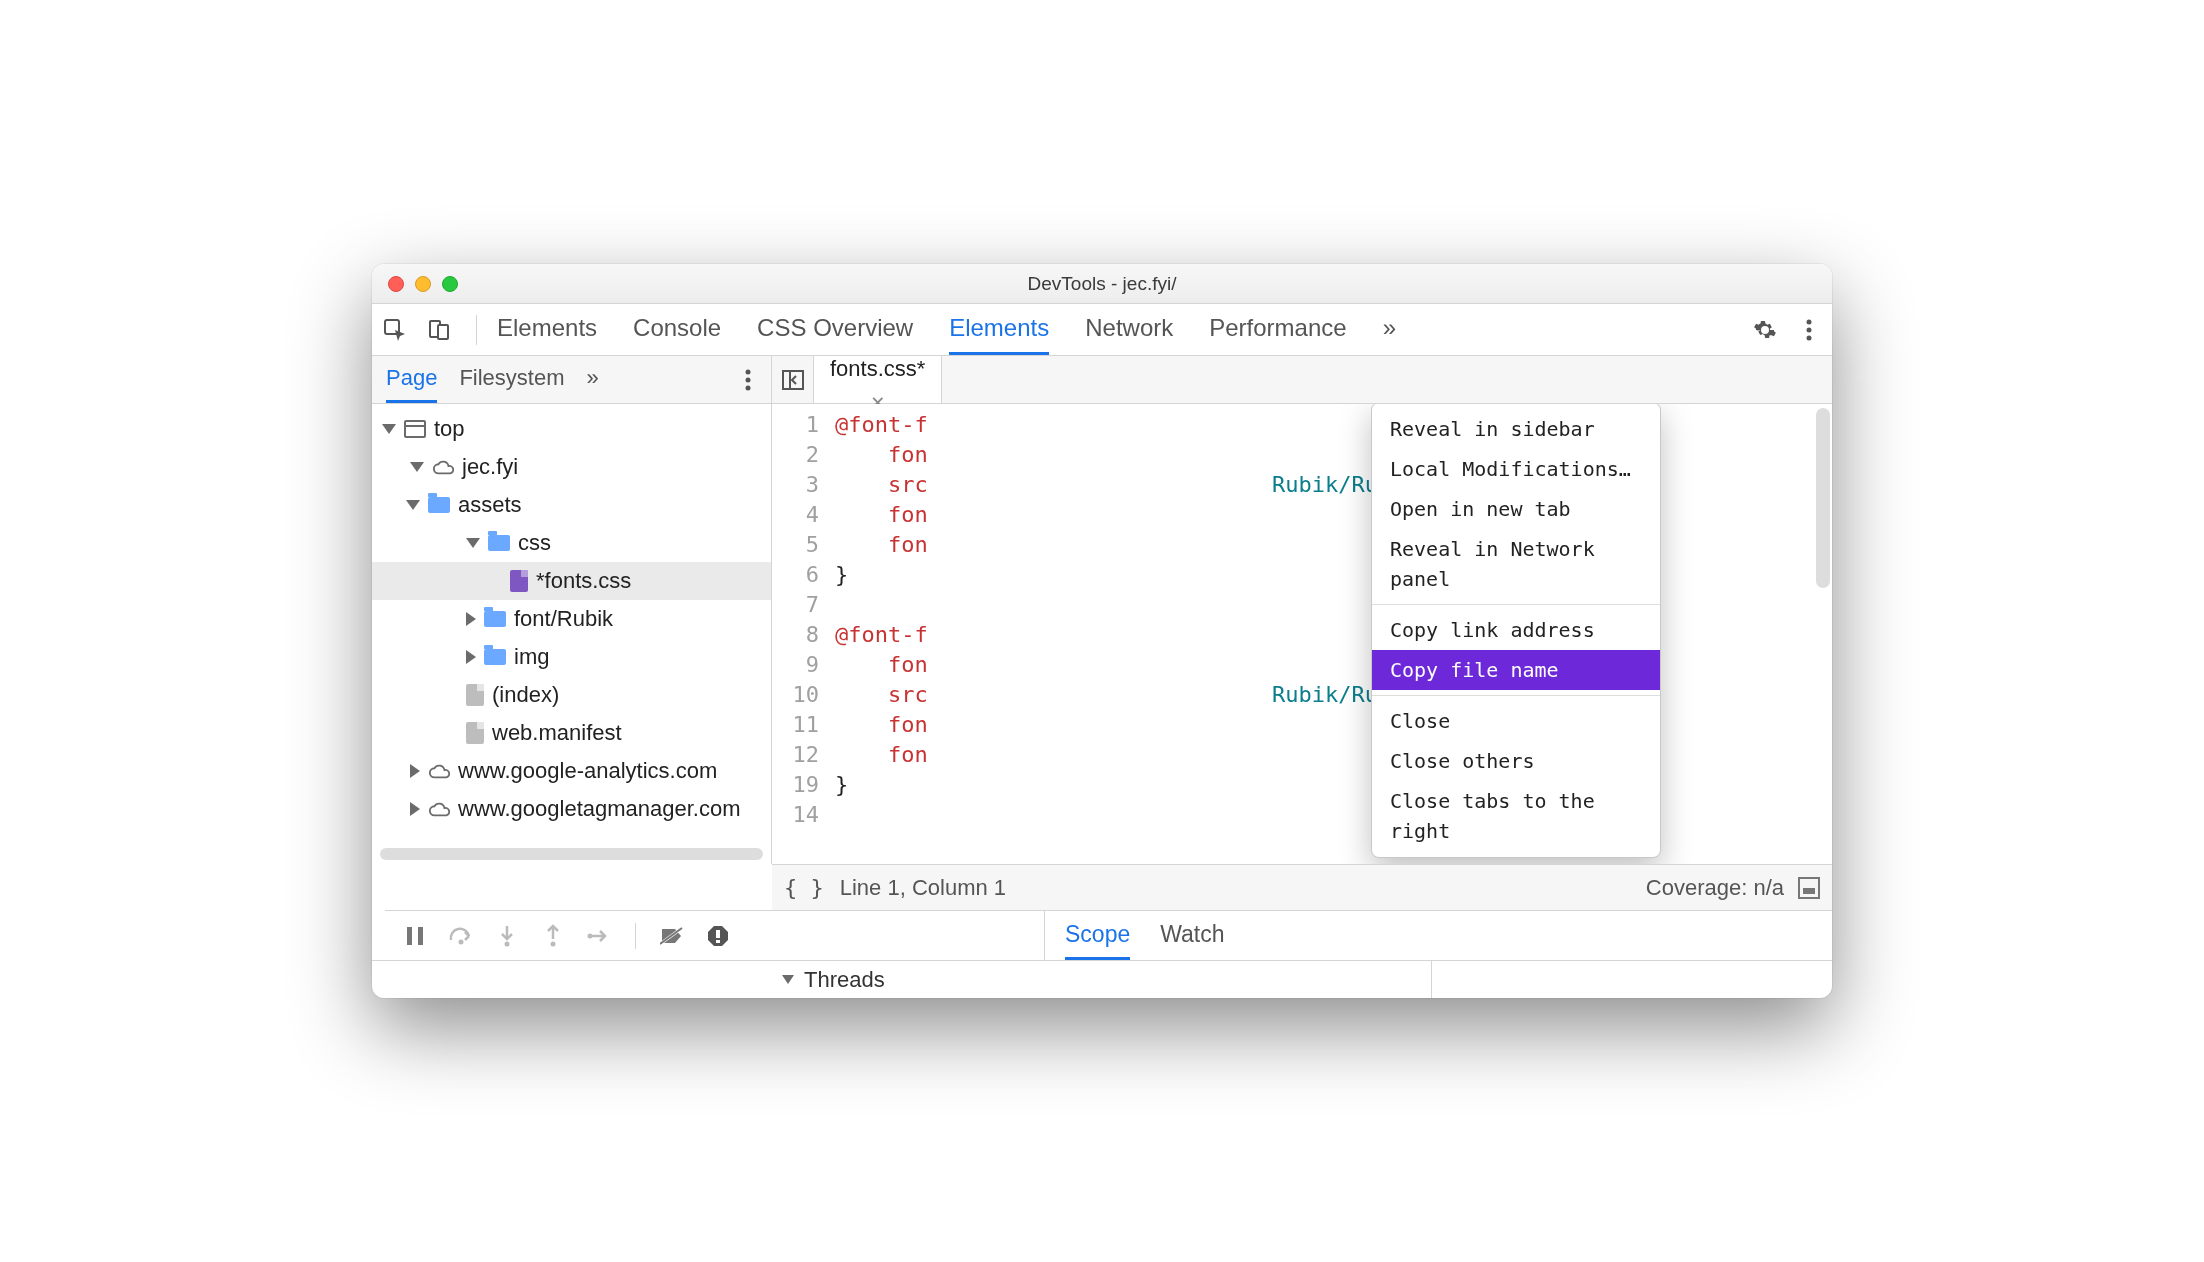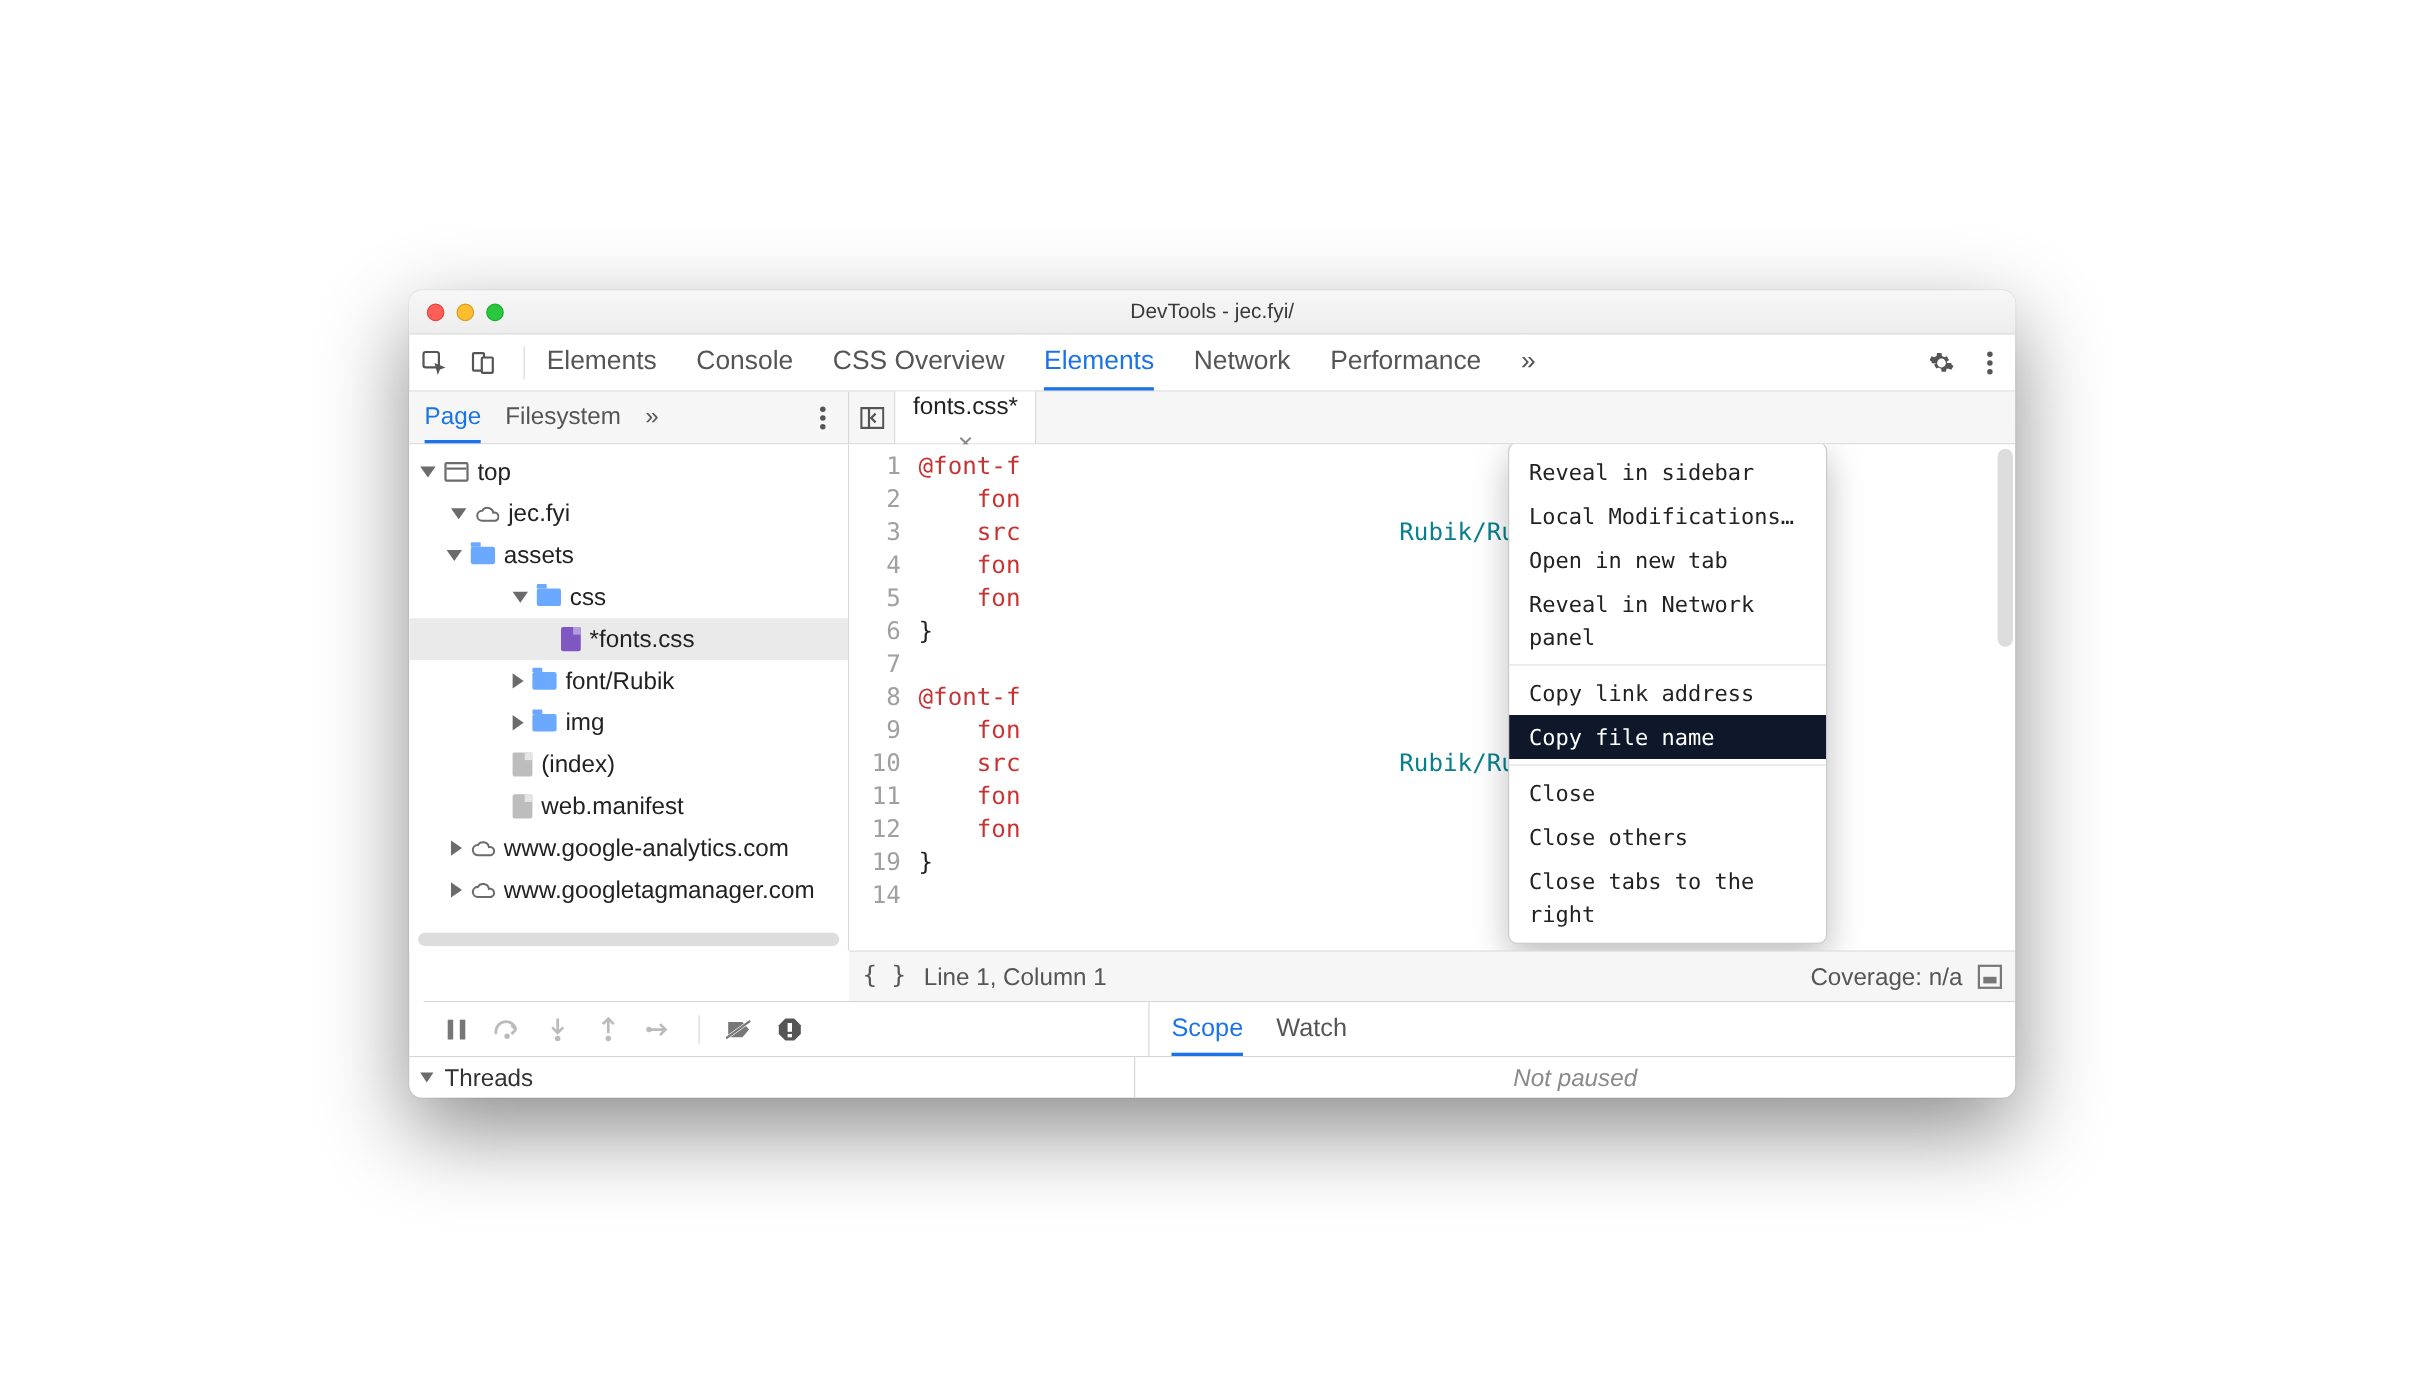--- a/index.html
+++ b/index.html
@@ -121,7 +121,7 @@
     padding:6px 0; font-size:20px; color:#222; z-index:10;
   }
   .ctx-item { padding:5px 18px; }
-  .ctx-item.highlight { background:#0f172a; color:#fff; }
+  .ctx-item.highlight { background:#6d28d9; color:#fff; }
   .ctx-sep { height:1px; background:#ddd; margin:5px 0; }
   
   .statusbar {

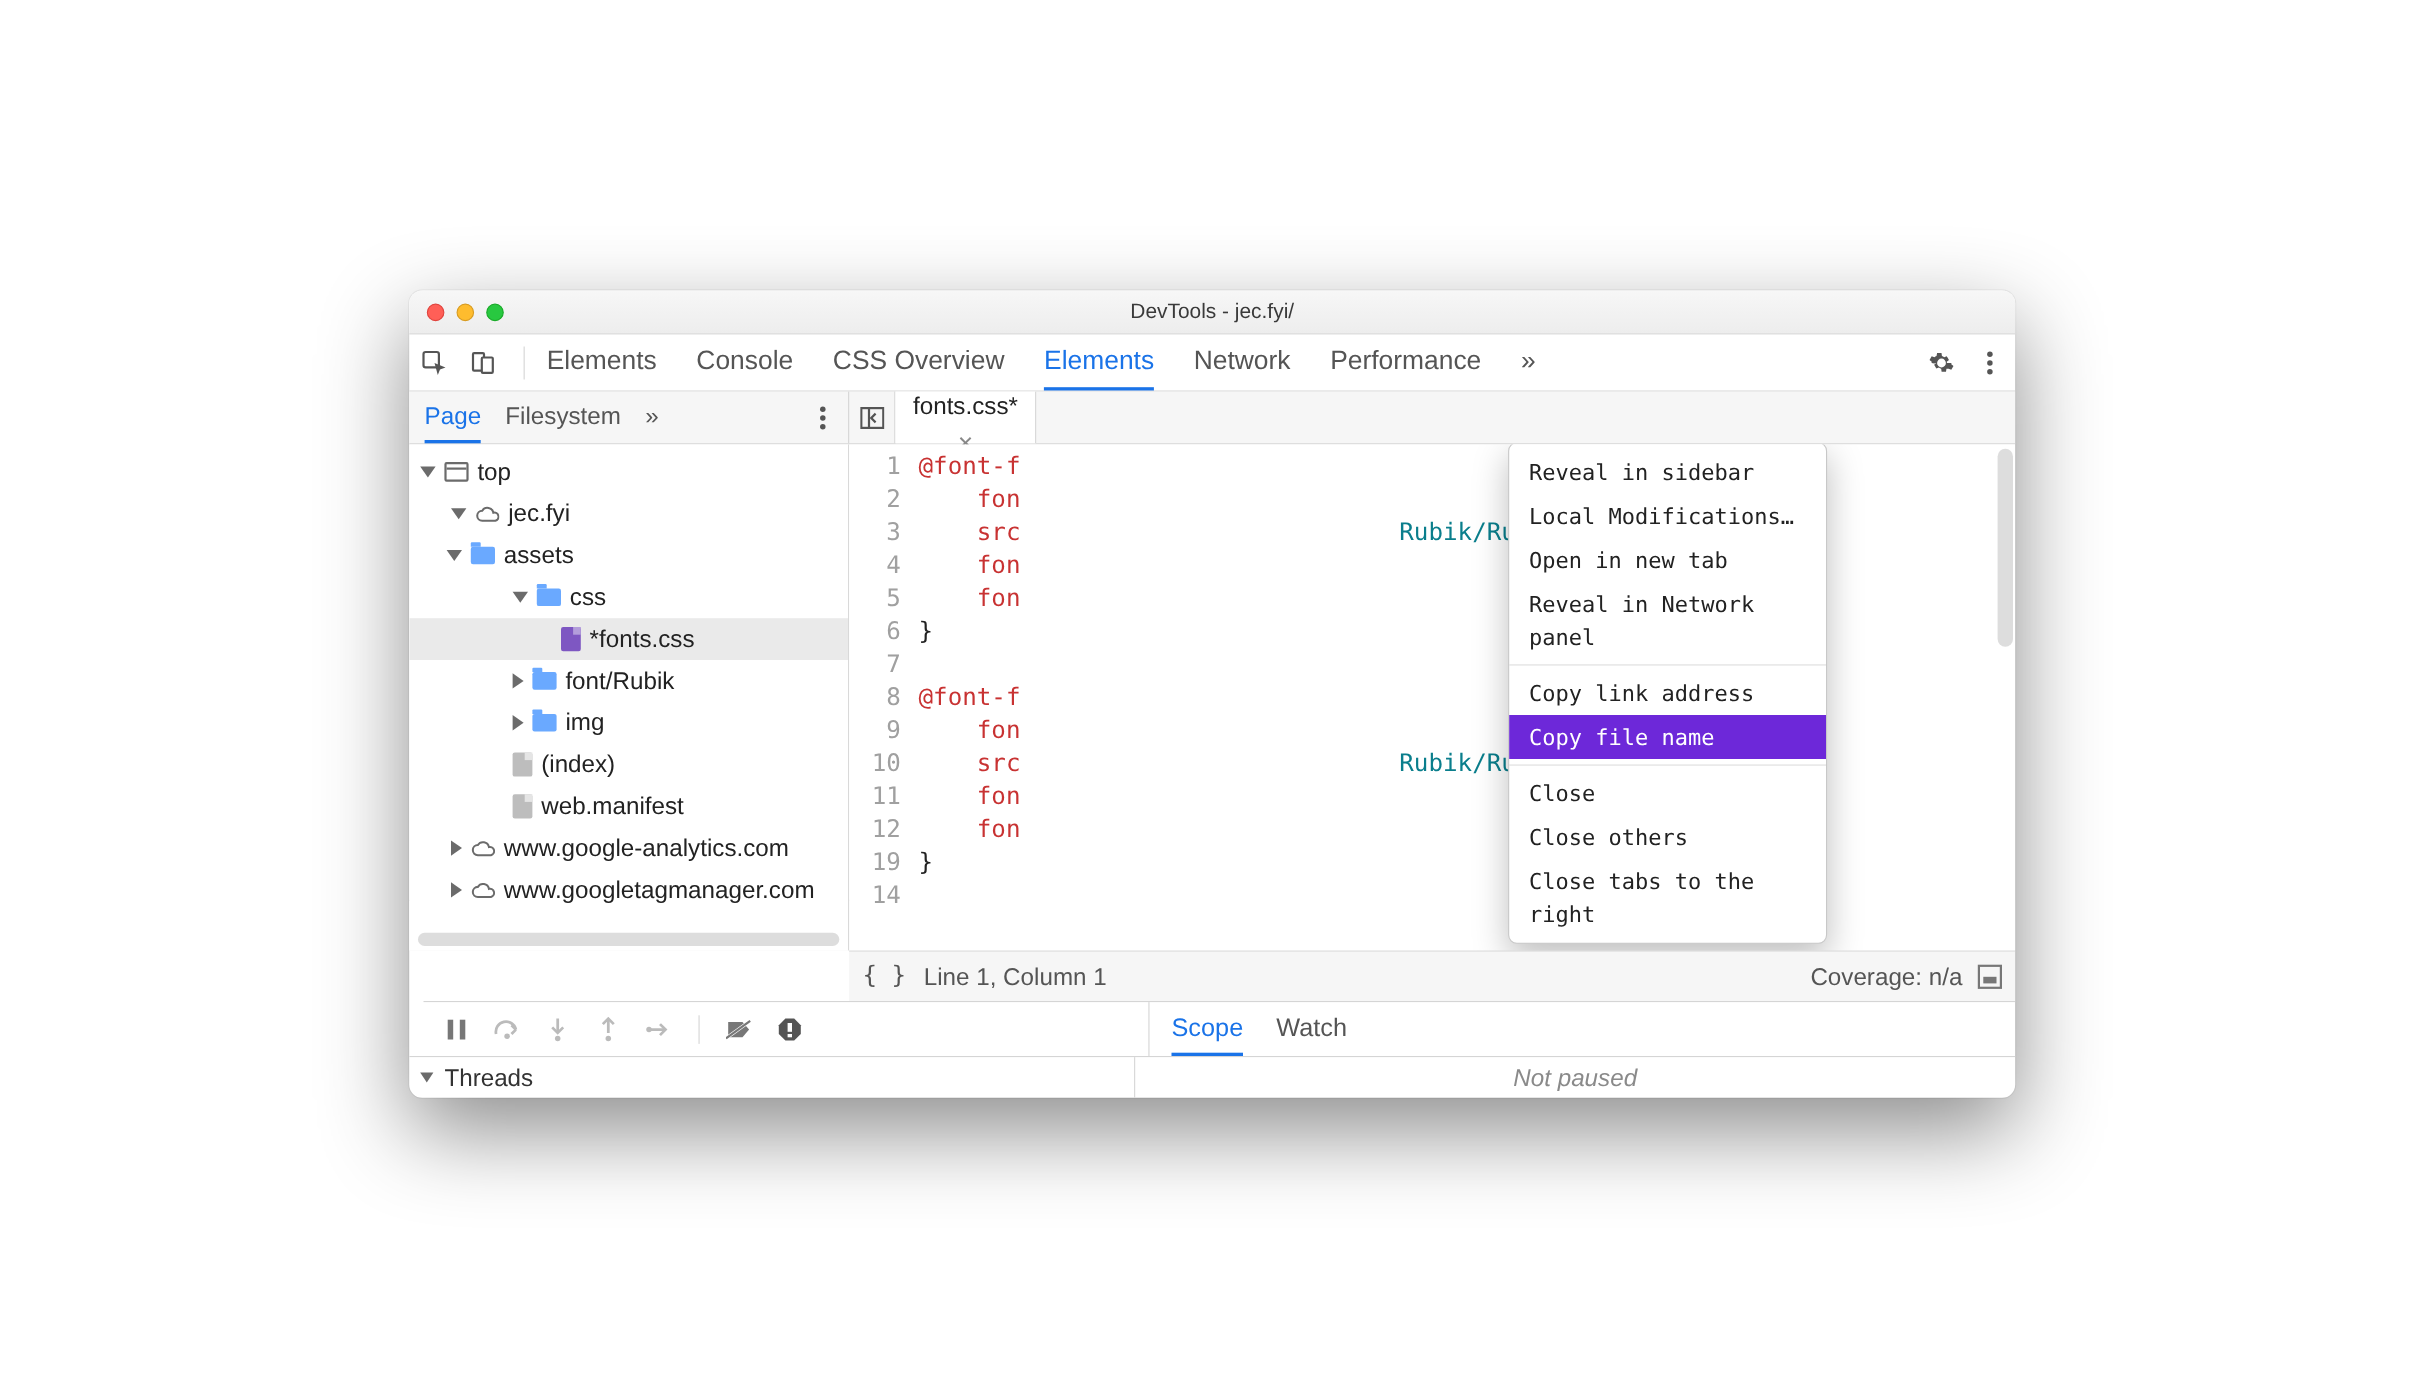--- a/index.html
+++ b/index.html
@@ -146,7 +146,7 @@
   
   .threadsrow {
     height:38px; display:flex; align-items:center; border-top:1px solid #d5d5d5;
-    font-size:22px; color:#333;
+    font-size:22px; color:#333;flex-direction:column;
   }
   .threads-left { width:660px; display:flex; align-items:center; gap:10px; padding-left:10px; border-right:1px solid #d5d5d5; height:100%; }
   .threads-right { flex:1; display:flex; align-items:center; justify-content:center; color:#8a8a8a; font-style:italic; height:100%; overflow:hidden; }

